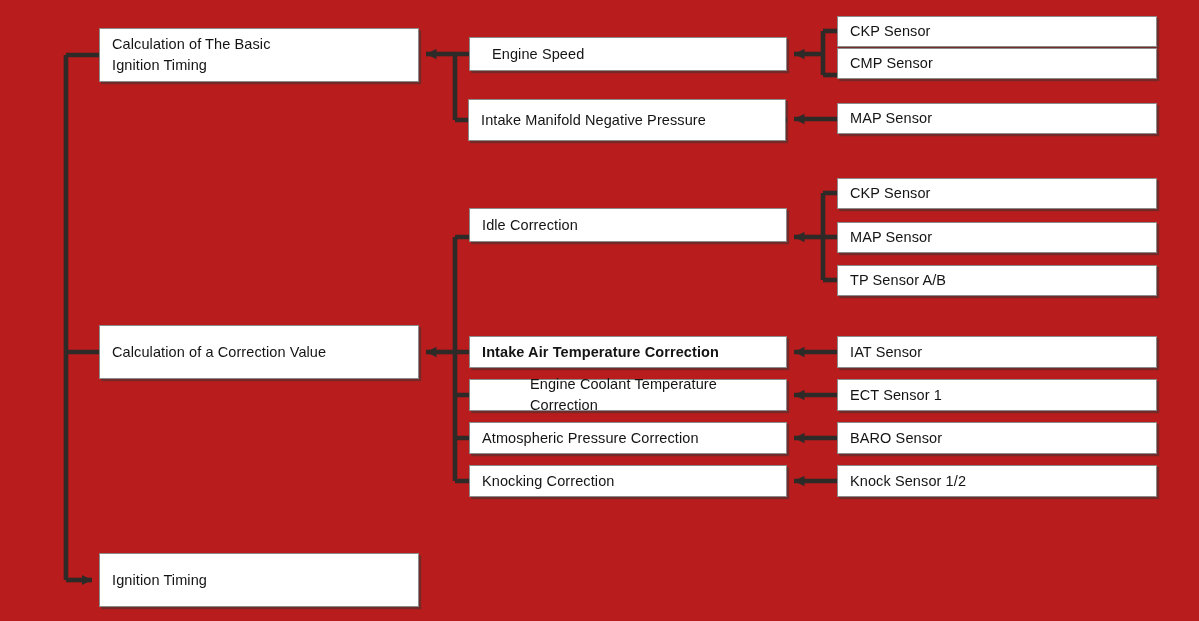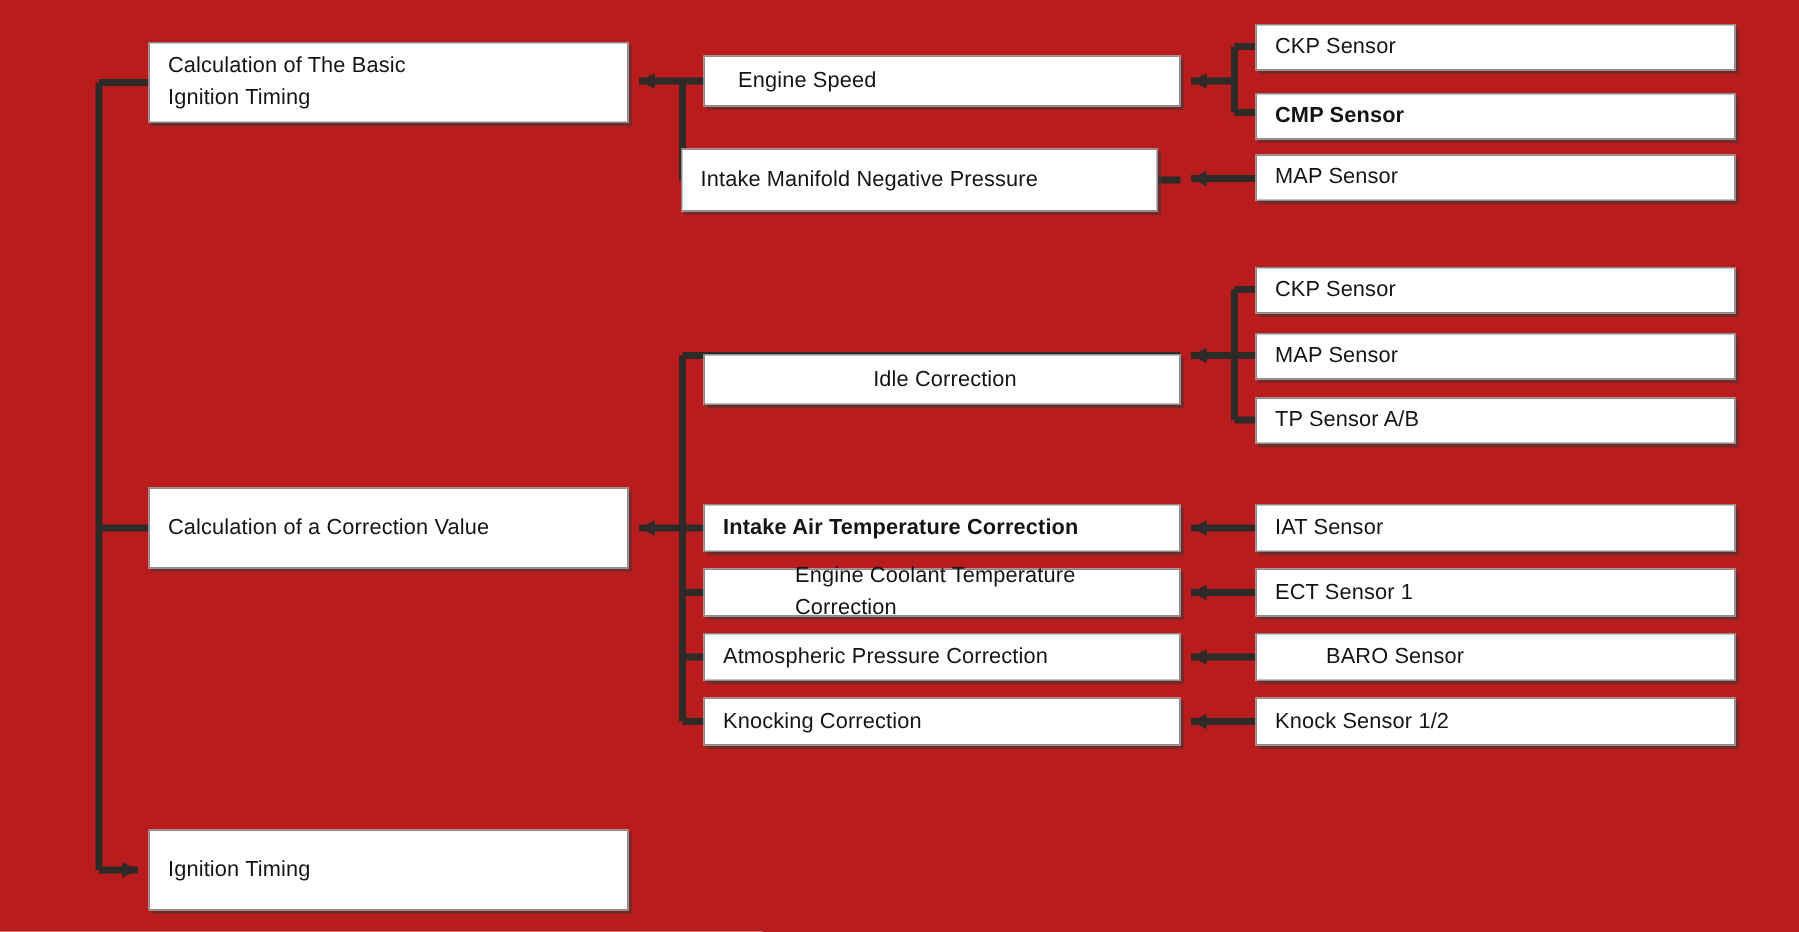--- a/index.html
+++ b/index.html
@@ -172,7 +172,7 @@
     <span class="node-label">CKP Sensor</span>
   </div>
 
-  <div class="node" style="left:837px; top:62px; width:320px; height:31px;font-weight:bold;">
+  <div class="node" style="left:837px; top:48px; width:320px; height:31px;">
     <span class="node-label">CMP Sensor</span>
   </div>
 

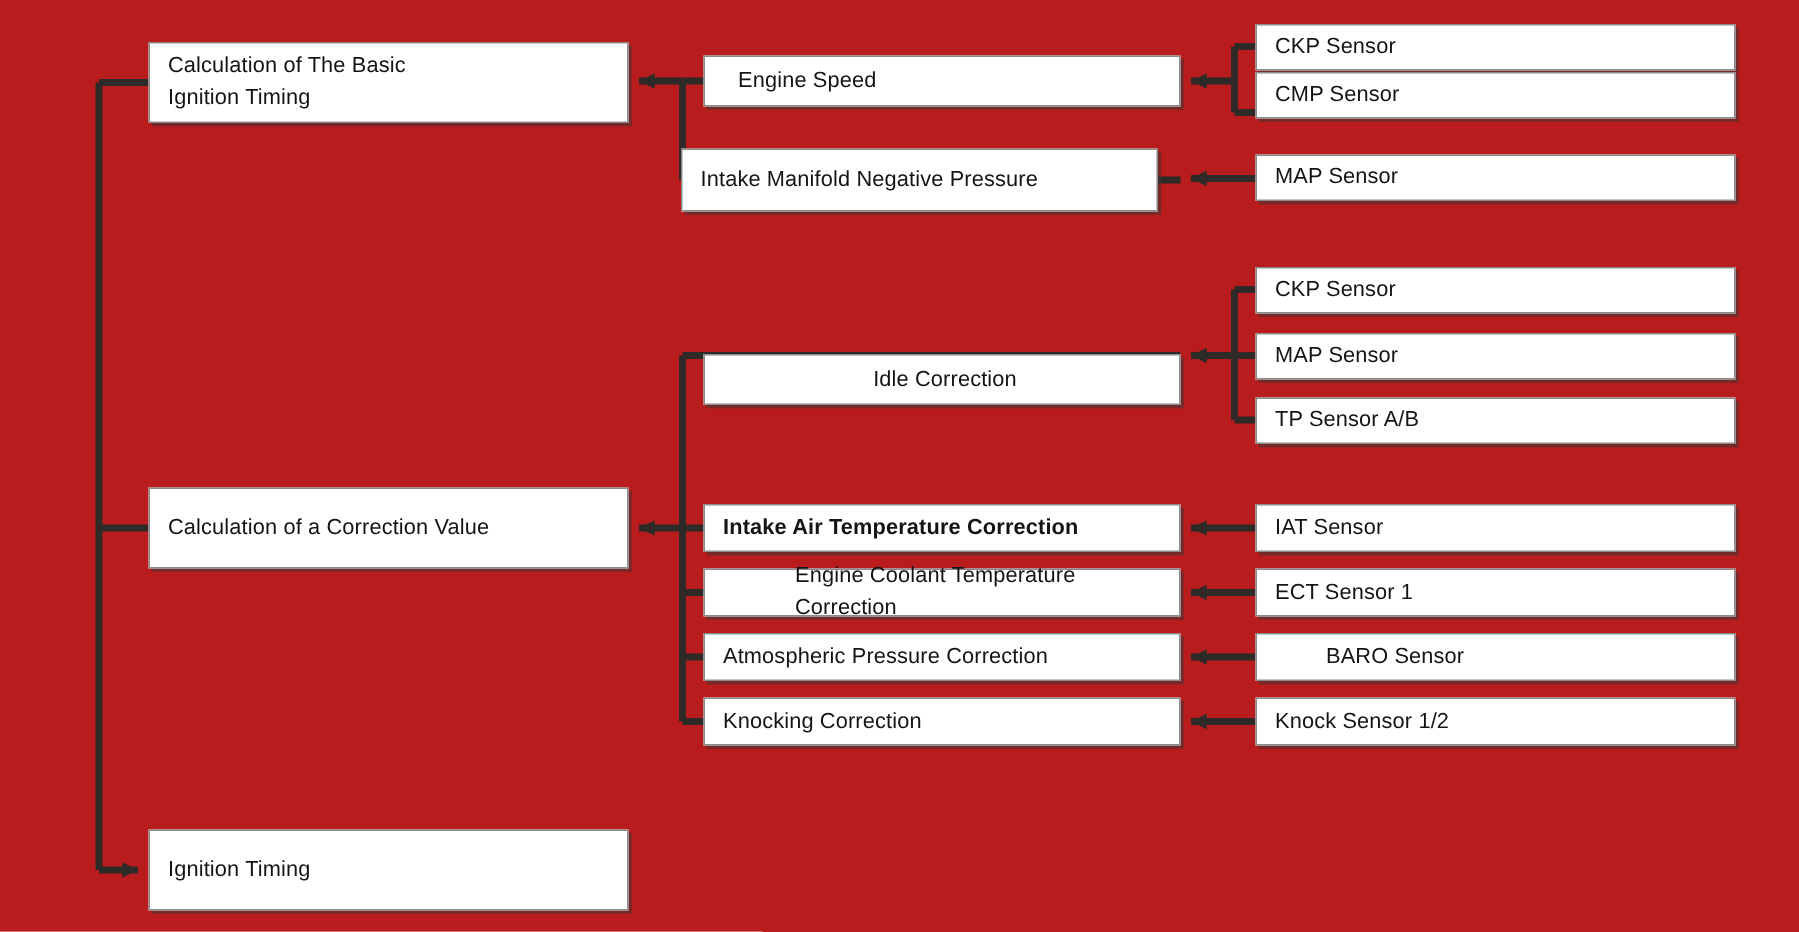--- a/index.html
+++ b/index.html
@@ -144,7 +144,7 @@
     <span class="node-label">Engine Speed</span>
   </div>
 
-  <div class="node" style="left:454px; top:99px; width:318px; height:42px;">
+  <div class="node" style="left:468px; top:99px; width:318px; height:42px;">
     <span class="node-label">Intake Manifold Negative Pressure</span>
   </div>
 

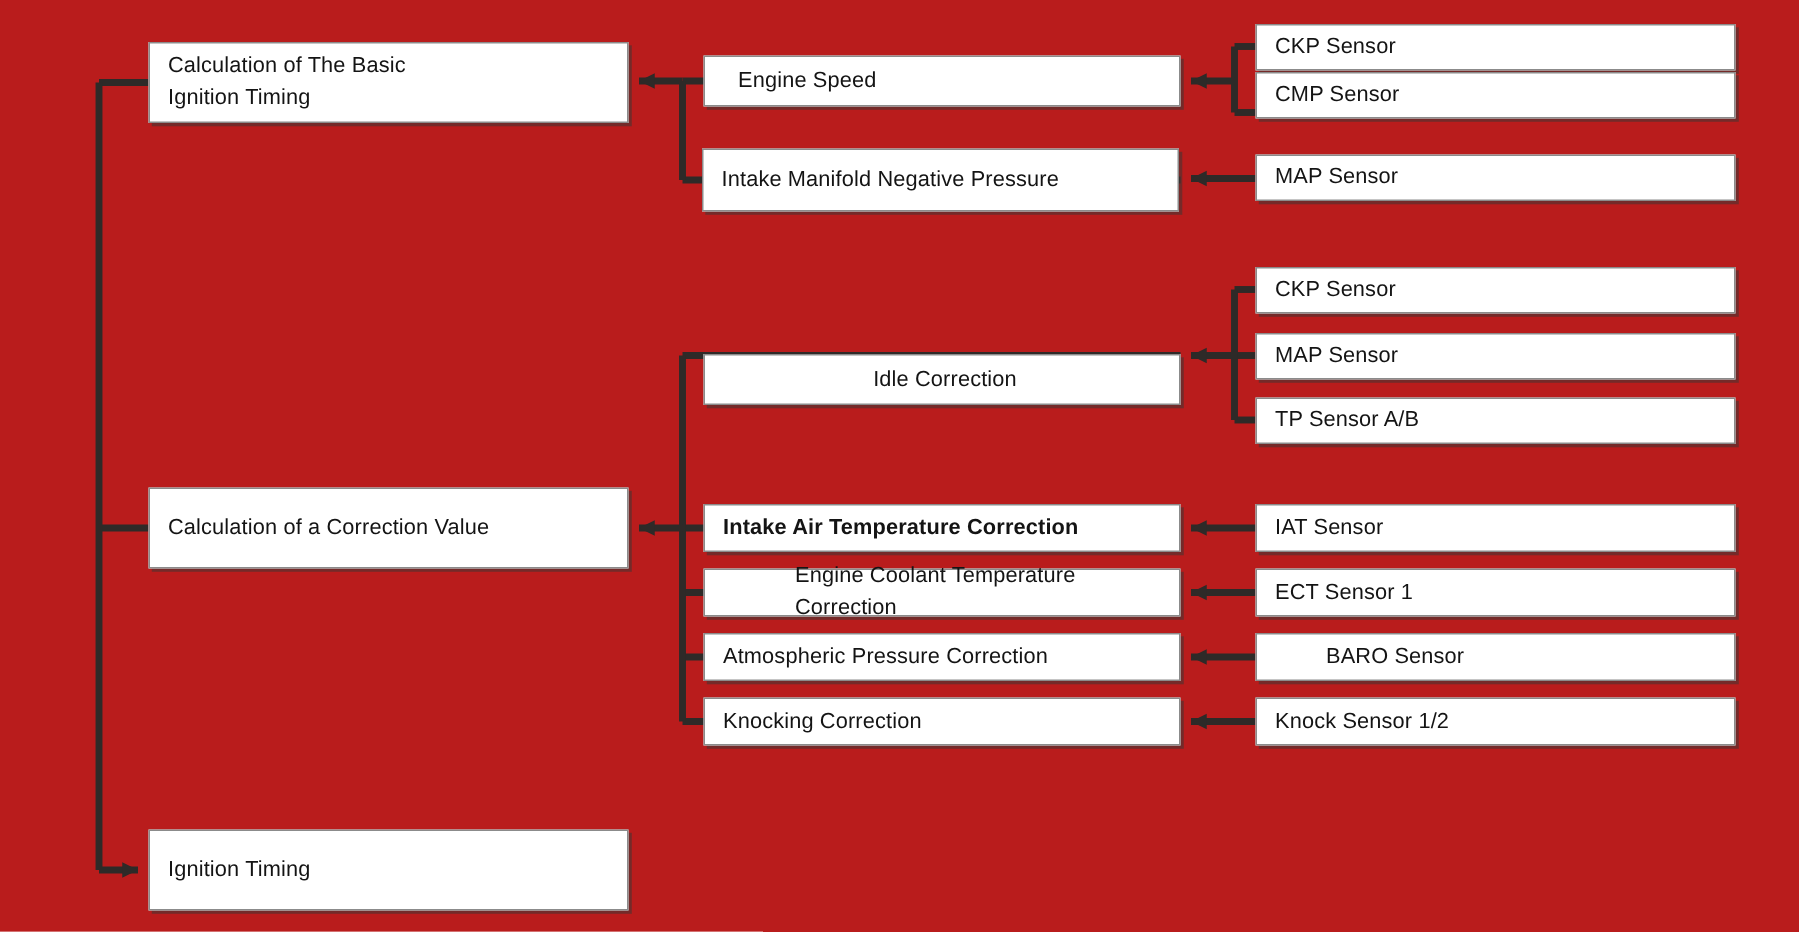--- a/index.html
+++ b/index.html
@@ -148,7 +148,7 @@
     <span class="node-label">Intake Manifold Negative Pressure</span>
   </div>
 
-  <div class="node" style="left:469px; top:236px; width:318px; height:34px;justify-content:center;">
+  <div class="node" style="left:469px; top:208px; width:318px; height:34px;">
     <span class="node-label">Idle Correction</span>
   </div>
 

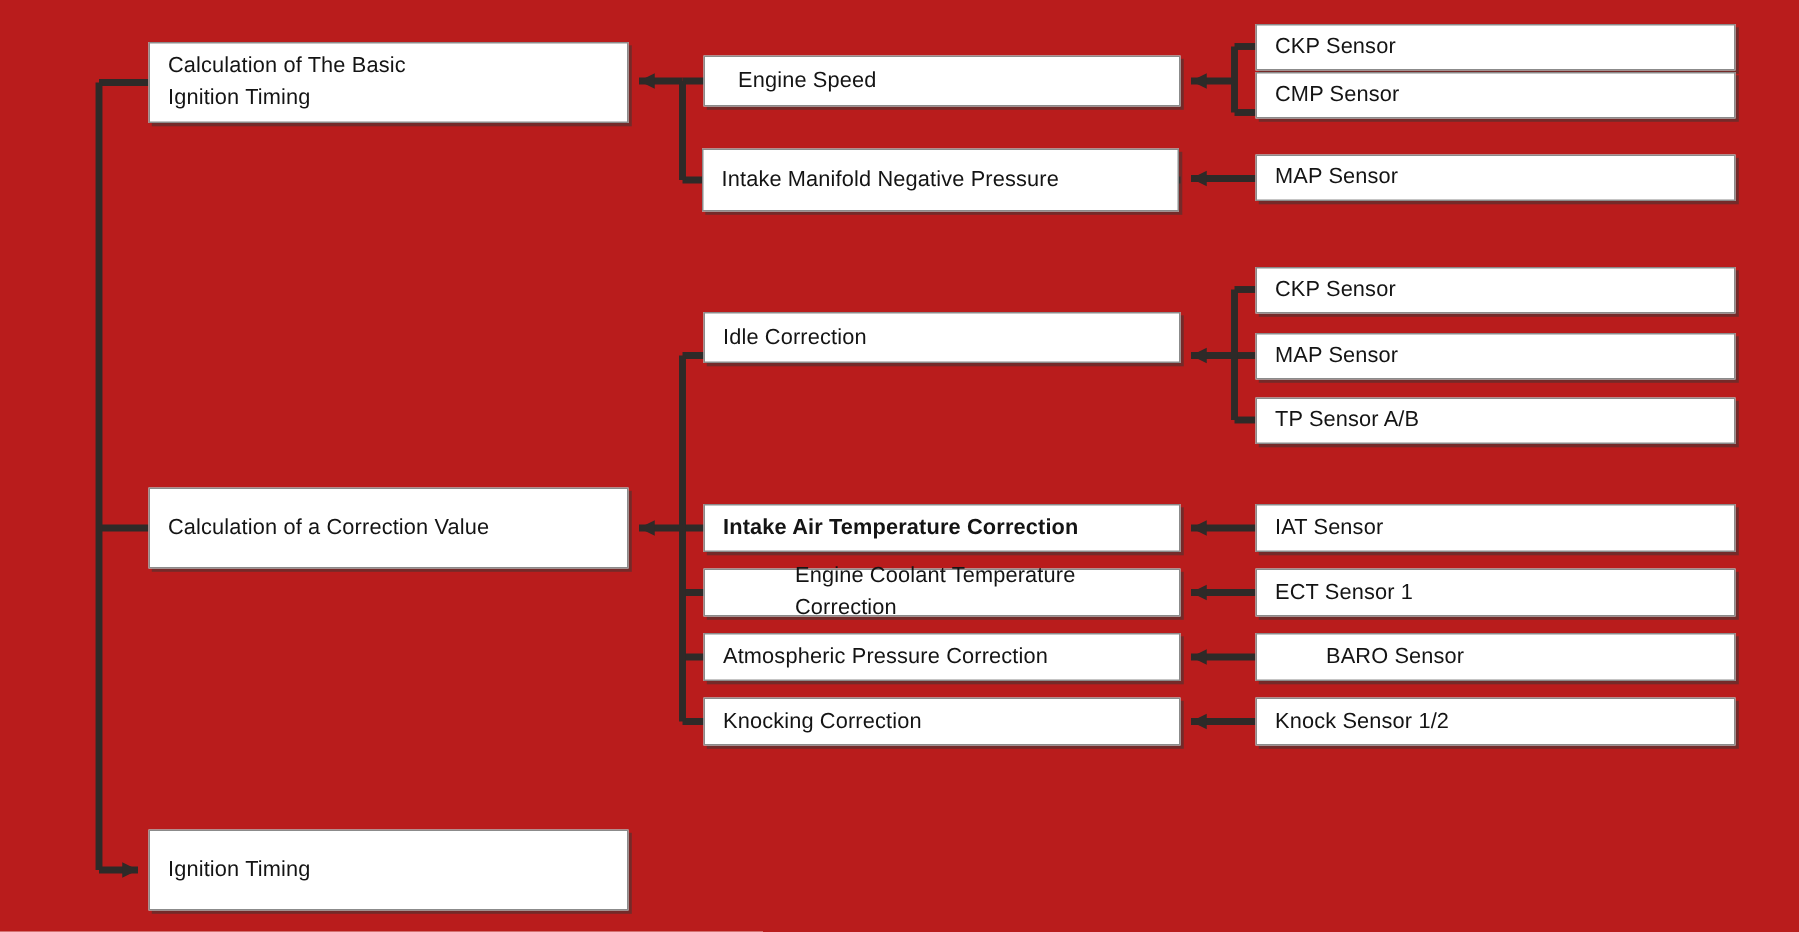--- a/index.html
+++ b/index.html
@@ -200,7 +200,7 @@
     <span class="node-label">ECT Sensor 1</span>
   </div>
 
-  <div class="node" style="left:837px; top:422px; width:320px; height:32px;padding-left:34px;">
+  <div class="node" style="left:837px; top:422px; width:320px; height:32px;">
     <span class="node-label">BARO Sensor</span>
   </div>
 

